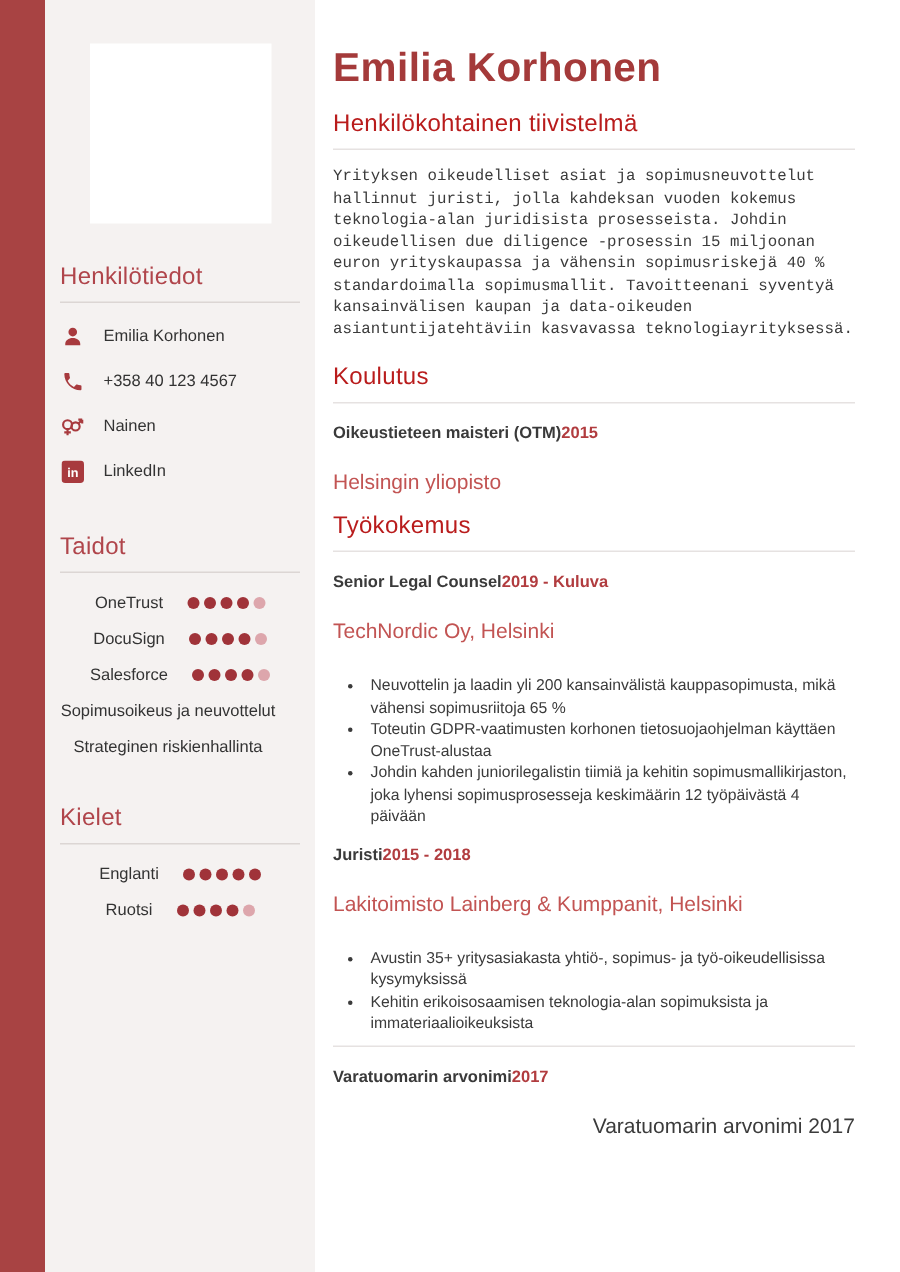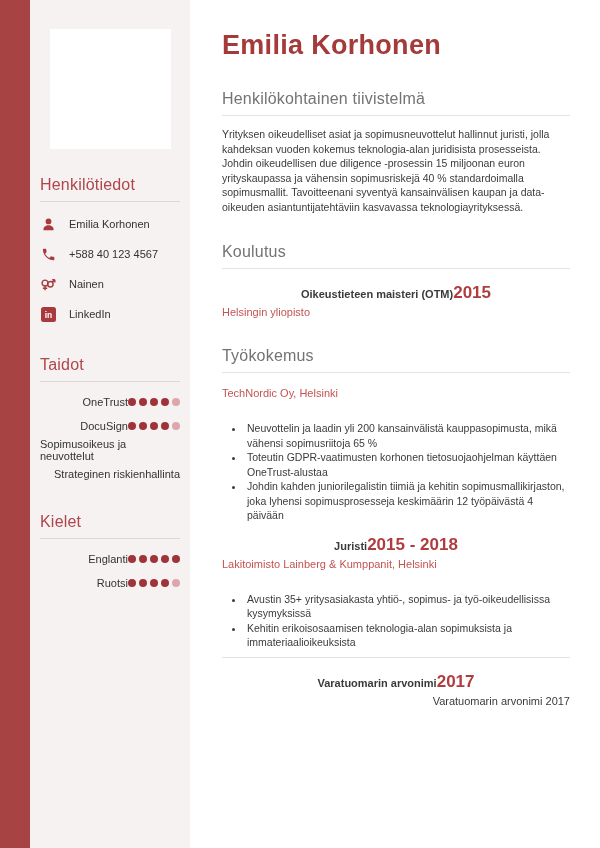--- a/index.html
+++ b/index.html
@@ -25,7 +25,7 @@
   .main{position:absolute;left:210px;top:0;right:0;bottom:0;background:#ffffff;
         box-sizing:border-box;padding:0 30px 0 12px;}
   .name{font-size:27px;font-weight:700;color:#a43a3a;margin:30px 0 0 0;letter-spacing:.3px;}
-  .main-h{font-size:16px;font-weight:400;color:#737373;margin:29px 0 0 0;letter-spacing:.2px;}
+  .main-h{font-size:16px;font-weight:400;color:#b91c1c;margin:13px 0 0 0;letter-spacing:.2px;}
   .main-rule{height:1px;background:#e6e2e1;margin-top:7px;}
   .summary-text{font-size:10.5px;line-height:14.5px;color:#3b3b3b;margin:11px 0 16px 0;}
   .entry{margin-top:14px;}

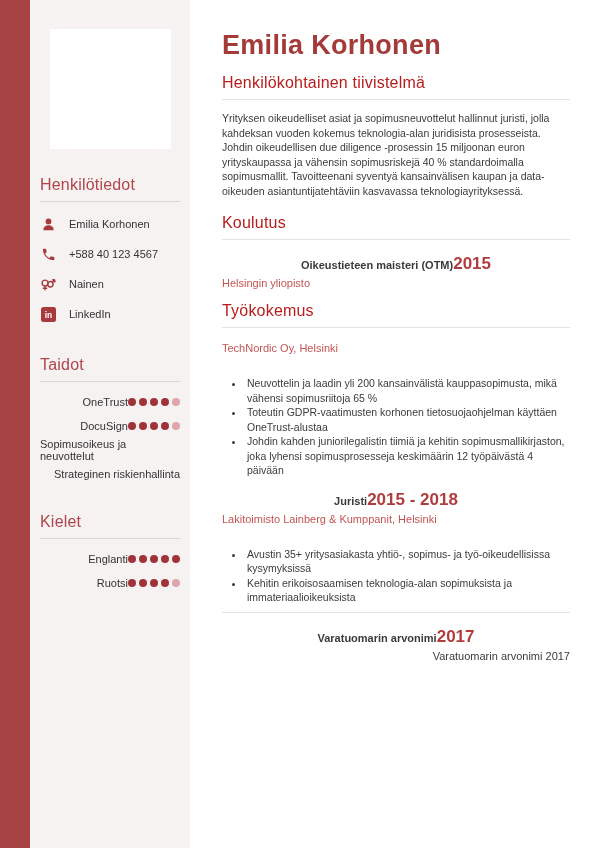--- a/index.html
+++ b/index.html
@@ -27,7 +27,7 @@
   .name{font-size:27px;font-weight:700;color:#a43a3a;margin:30px 0 0 0;letter-spacing:.3px;}
   .main-h{font-size:16px;font-weight:400;color:#b91c1c;margin:13px 0 0 0;letter-spacing:.2px;}
   .main-rule{height:1px;background:#e6e2e1;margin-top:7px;}
-  .summary-text{font-size:10.5px;line-height:14.5px;color:#3b3b3b;margin:11px 0 16px 0;}
+  .summary-text{font-size:10.5px;line-height:14.5px;color:#3b3b3b;margin:11px 0 16px 0;font-family:Liberation Mono, monospace;}
   .entry{margin-top:14px;}
   .entry-head{display:flex;justify-content:center;align-items:baseline;}
   .entry-title{font-size:11px;font-weight:700;color:#3a3a3a;}

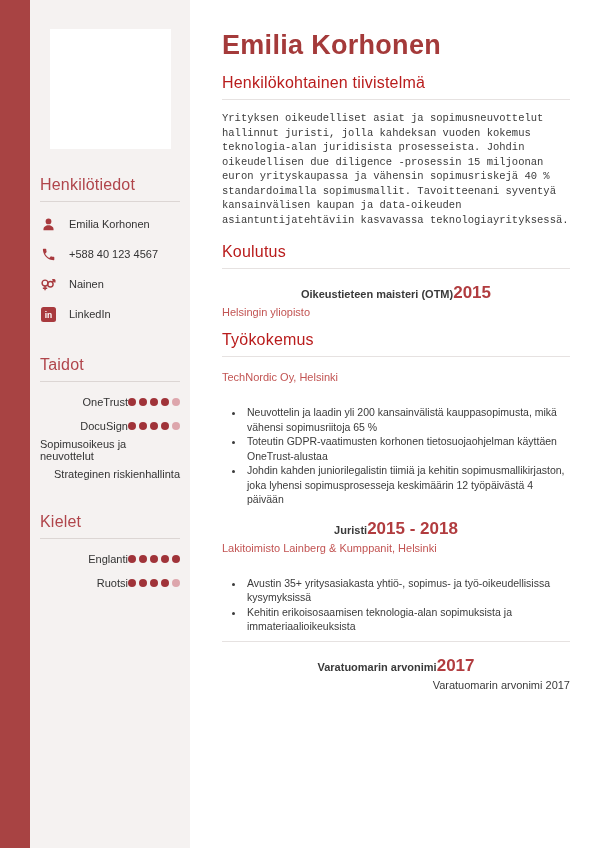--- a/index.html
+++ b/index.html
@@ -6,7 +6,7 @@
   .page{position:relative;width:600px;height:848px;background:#ffffff;overflow:hidden;
         font-family:"Liberation Sans", sans-serif;color:#3b3b3b;}
   .stripe{position:absolute;left:0;top:0;width:30px;height:848px;background:#a84343;}
-  .sidebar{position:absolute;left:30px;top:0;width:160px;height:848px;background:#f5f2f1;
+  .sidebar{position:absolute;left:30px;top:0;width:180px;height:848px;background:#f5f2f1;
            box-sizing:border-box;padding:0 10px;}
   .photo{width:121px;height:120px;background:#ffffff;margin:29px auto 0 auto;}
   .side-h{font-size:16px;font-weight:400;color:#b0454b;margin:27px 0 0 0;letter-spacing:.2px;}

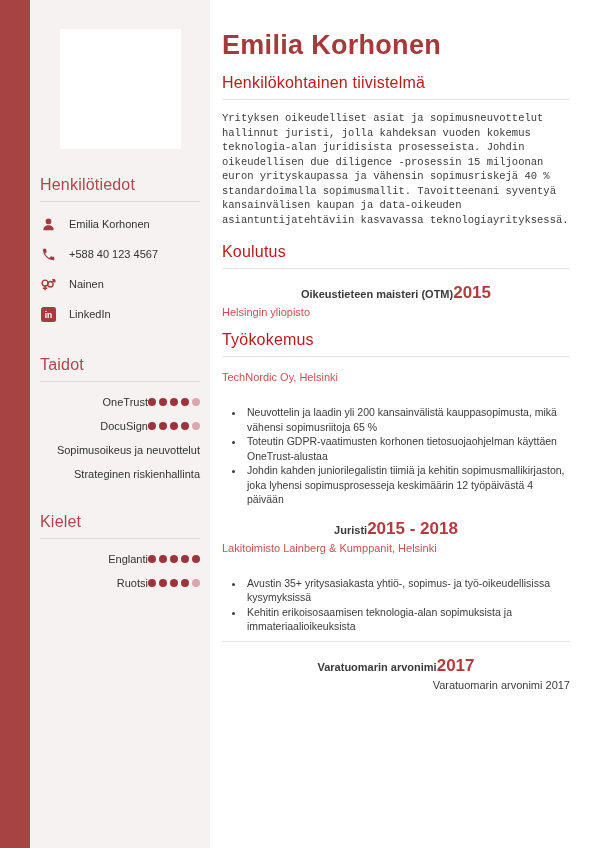--- a/index.html
+++ b/index.html
@@ -67,7 +67,7 @@
               <path d="M6.6 10.8c1.5 2.9 3.8 5.2 6.7 6.7l2.2-2.2c.3-.3.7-.4 1.1-.3 1.2.4 2.4.6 3.7.6.6 0 1 .4 1 1V20c0 .6-.4 1-1 1C10.9 21 3 13.1 3 3.7c0-.6.4-1 1-1h3.4c.6 0 1 .4 1 1 0 1.3.2 2.5.6 3.7.1.4 0 .8-.3 1.1l-2.1 2.3z"></path>
             </svg>
         </span>
-        <span>+588 40 123 4567</span>
+        <span>+358 40 123 4567</span>
       </div>
       <div class="c-row">
         <span class="c-icon">

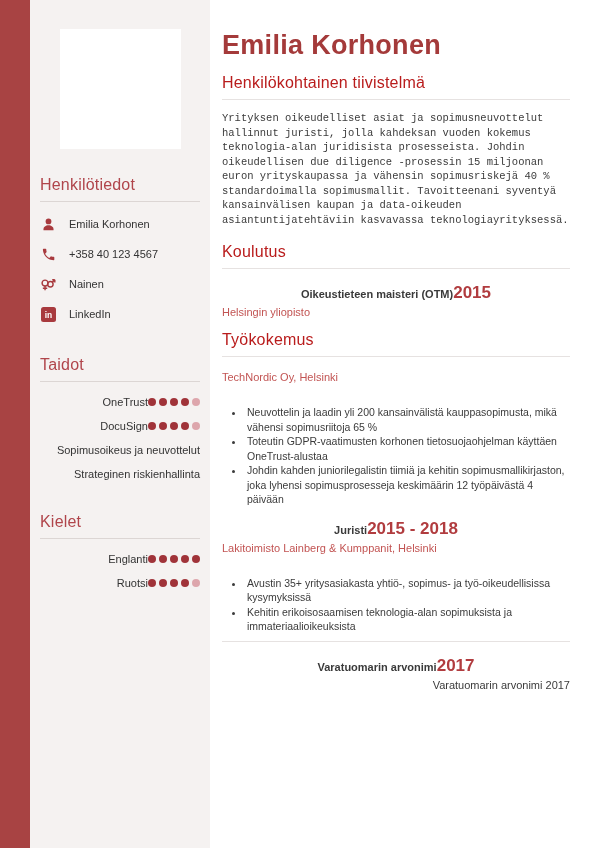--- a/index.html
+++ b/index.html
@@ -29,7 +29,7 @@
   .main-rule{height:1px;background:#e6e2e1;margin-top:7px;}
   .summary-text{font-size:10.5px;line-height:14.5px;color:#3b3b3b;margin:11px 0 16px 0;font-family:Liberation Mono, monospace;}
   .entry{margin-top:14px;}
-  .entry-head{display:flex;justify-content:center;align-items:baseline;}
+  .entry-head{display:flex;justify-content:flex-start;align-items:baseline;}
   .entry-title{font-size:11px;font-weight:700;color:#3a3a3a;}
   .entry-date{font-size:17px;font-weight:700;color:#b13c3f;white-space:nowrap;}
   .entry-sub{font-size:11px;color:#c25453;margin-top:3px;}

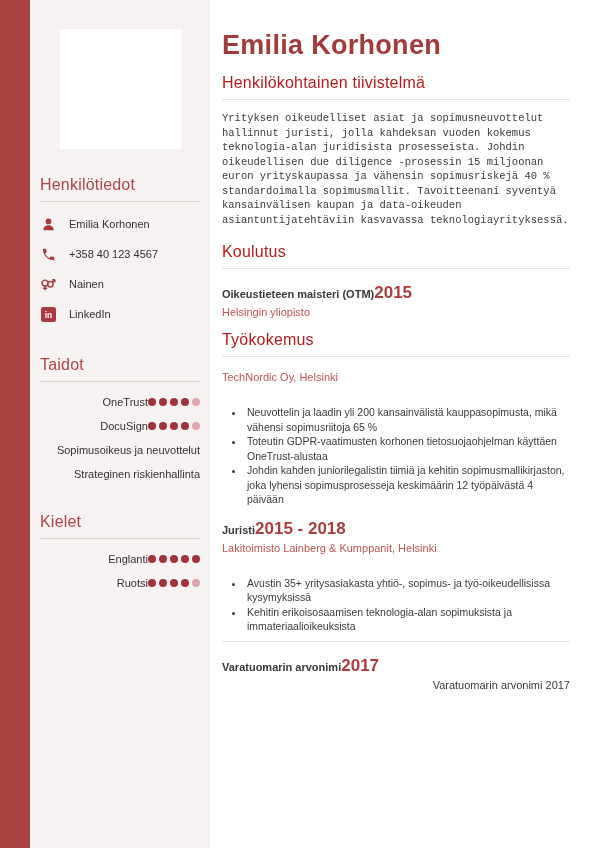--- a/index.html
+++ b/index.html
@@ -31,7 +31,7 @@
   .entry{margin-top:14px;}
   .entry-head{display:flex;justify-content:flex-start;align-items:baseline;}
   .entry-title{font-size:11px;font-weight:700;color:#3a3a3a;}
-  .entry-date{font-size:17px;font-weight:700;color:#b13c3f;white-space:nowrap;}
+  .entry-date{font-size:11px;font-weight:700;color:#b13c3f;white-space:nowrap;}
   .entry-sub{font-size:11px;color:#c25453;margin-top:3px;}
   .entry-sub.plain{color:#3b3b3b;text-align:right;}
   .bullets{margin:22px 0 0 0;padding-left:22px;}

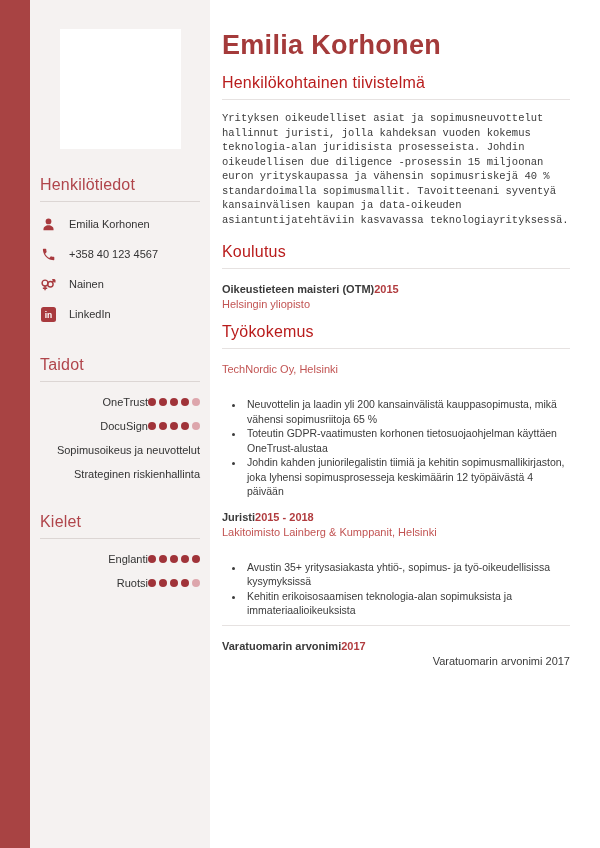--- a/index.html
+++ b/index.html
@@ -32,7 +32,7 @@
   .entry-head{display:flex;justify-content:flex-start;align-items:baseline;}
   .entry-title{font-size:11px;font-weight:700;color:#3a3a3a;}
   .entry-date{font-size:11px;font-weight:700;color:#b13c3f;white-space:nowrap;}
-  .entry-sub{font-size:11px;color:#c25453;margin-top:3px;}
+  .entry-sub{font-size:14px;color:#c25453;margin-top:18px;}
   .entry-sub.plain{color:#3b3b3b;text-align:right;}
   .bullets{margin:22px 0 0 0;padding-left:22px;}
   .bullets li{font-size:10.5px;line-height:14.5px;color:#3b3b3b;padding-left:3px;}

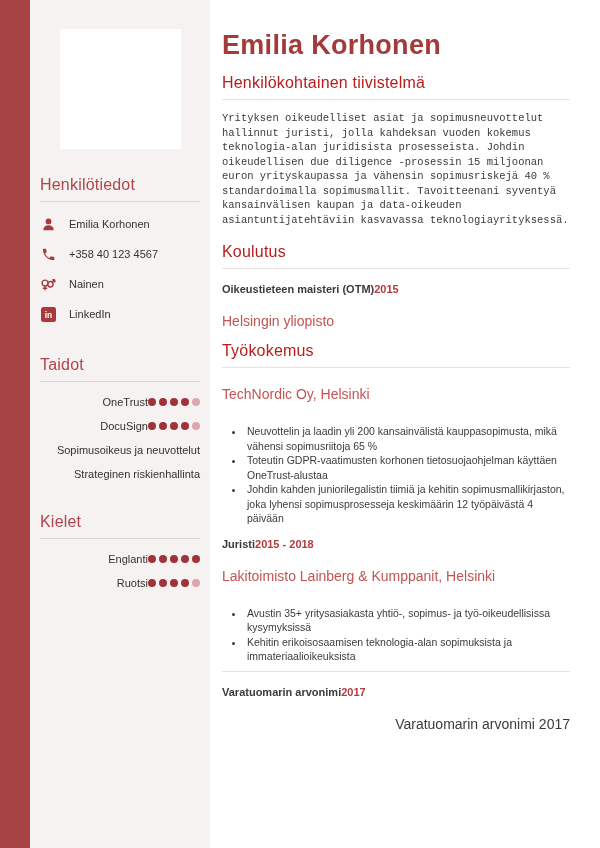--- a/index.html
+++ b/index.html
@@ -170,6 +170,10 @@
     <h2 class="main-h">Työkokemus</h2>
     <div class="main-rule"></div>
     <div class="entry">
+      <div class="entry-head">
+        <span class="entry-title">Senior Legal Counsel</span>
+        <span class="entry-date">2019 - Kuluva</span>
+      </div>
       <div class="entry-sub">TechNordic Oy, Helsinki</div>
       <ul class="bullets">
         <li>Neuvottelin ja laadin yli 200 kansainvälistä kauppasopimusta, mikä vähensi sopimusriitoja 65 %</li>

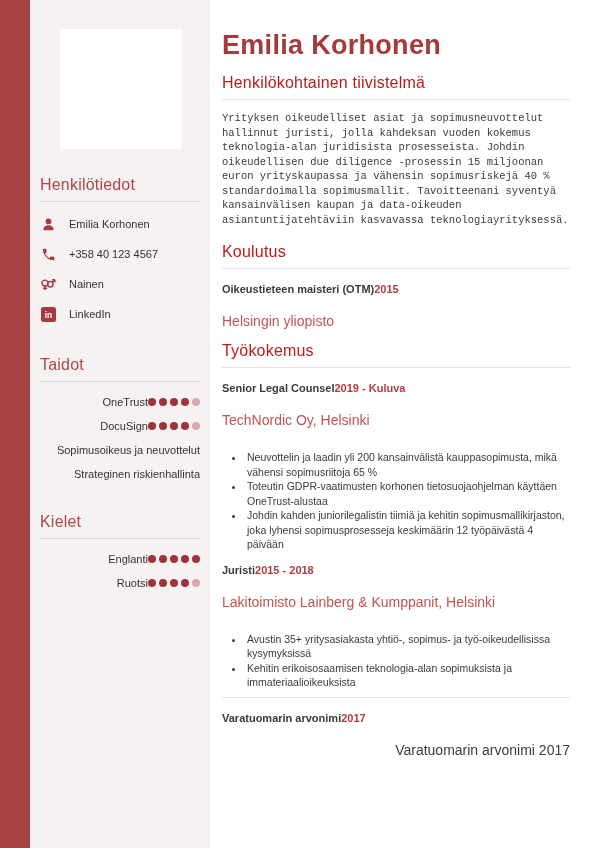--- a/index.html
+++ b/index.html
@@ -15,8 +15,8 @@
   .c-row{display:flex;align-items:center;height:30px;font-size:11px;color:#333;}
   .c-icon{width:16px;height:16px;margin-right:13px;display:flex;align-items:center;justify-content:center;flex:0 0 16px;}
   .c-icon svg{display:block;}
-  .s-row{display:flex;align-items:center;justify-content:flex-end;height:24px;
-         font-size:11px;color:#333;margin-top:0;}
+  .s-row{display:flex;align-items:center;justify-content:center;height:24px;
+         font-size:11px;color:#333;margin-top:0;gap:16px;}
   .skills{margin-top:8px;}
   .dots{display:flex;gap:3px;}
   .dot{width:8px;height:8px;border-radius:50%;}

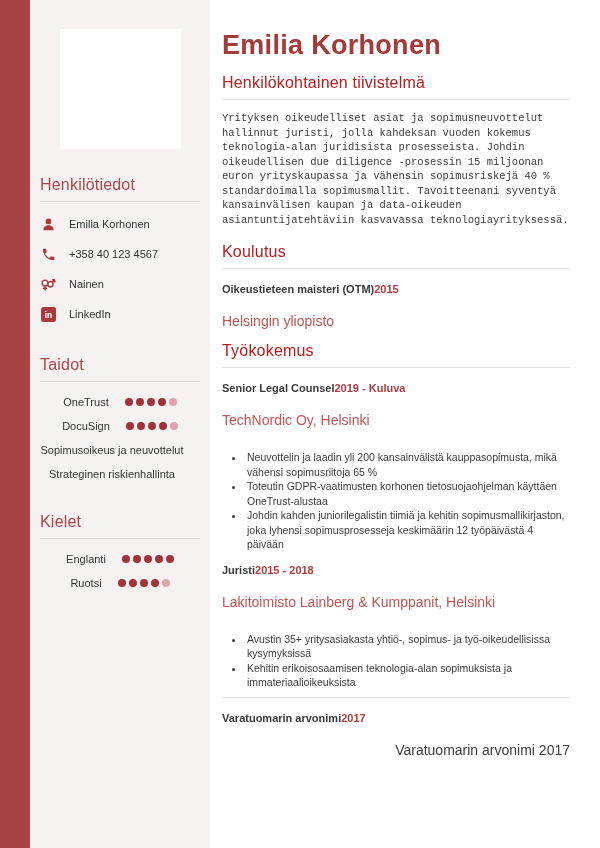--- a/index.html
+++ b/index.html
@@ -115,6 +115,16 @@
           </span>
       </div>
       <div class="s-row">
+        <span>Salesforce</span>
+        <span class="dots">
+            <span class="dot f"></span>
+            <span class="dot f"></span>
+            <span class="dot f"></span>
+            <span class="dot f"></span>
+            <span class="dot e"></span>
+          </span>
+      </div>
+      <div class="s-row">
         <span>Sopimusoikeus ja neuvottelut</span>
         <span class="dots"></span>
       </div>

